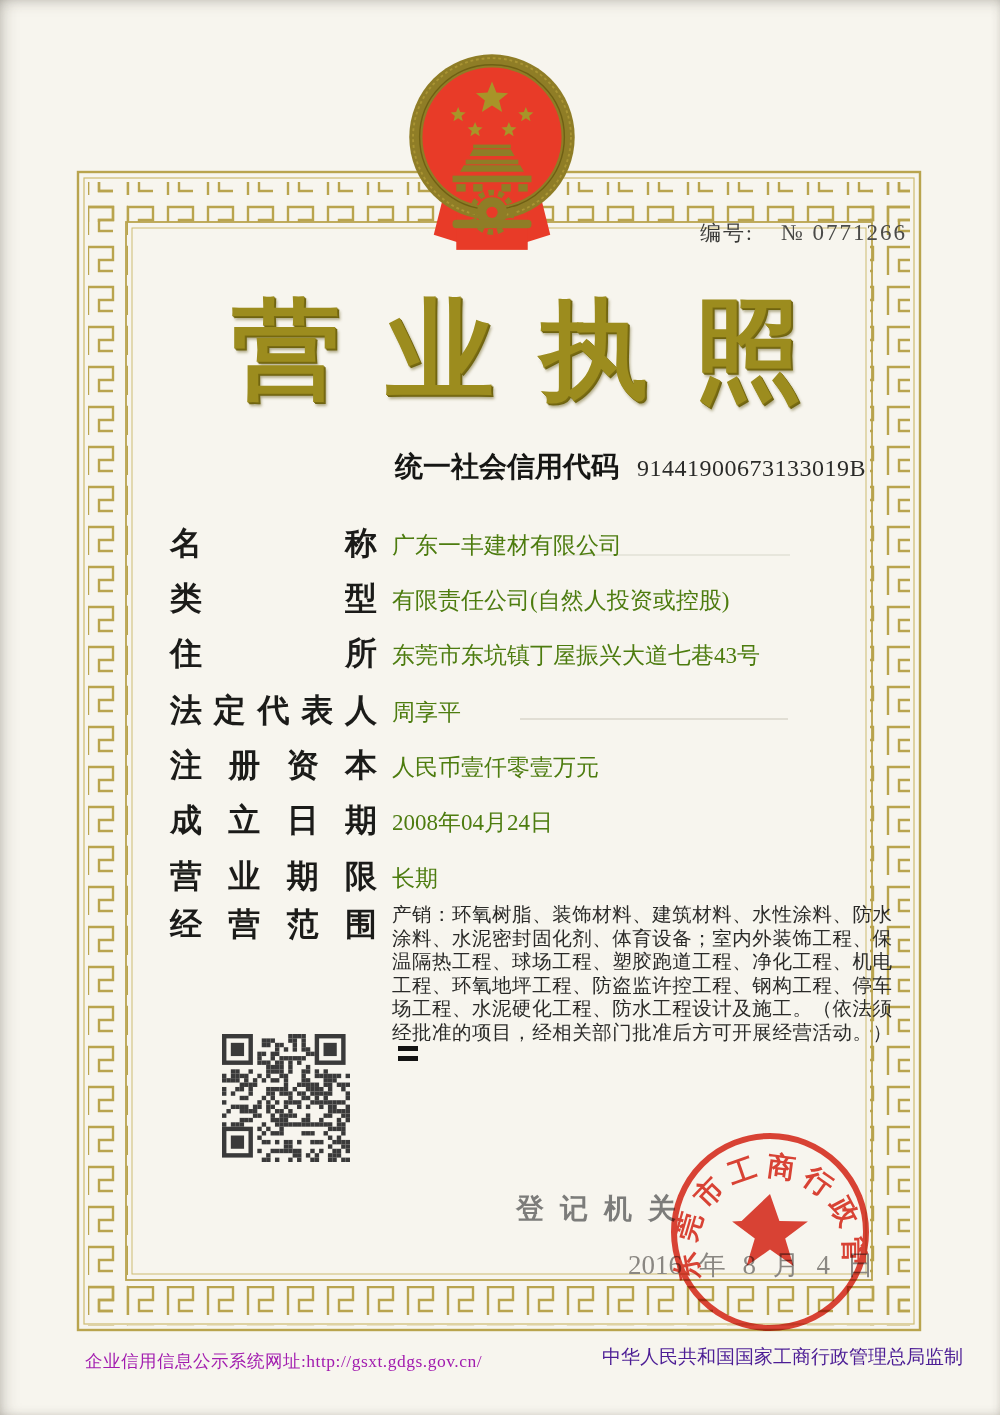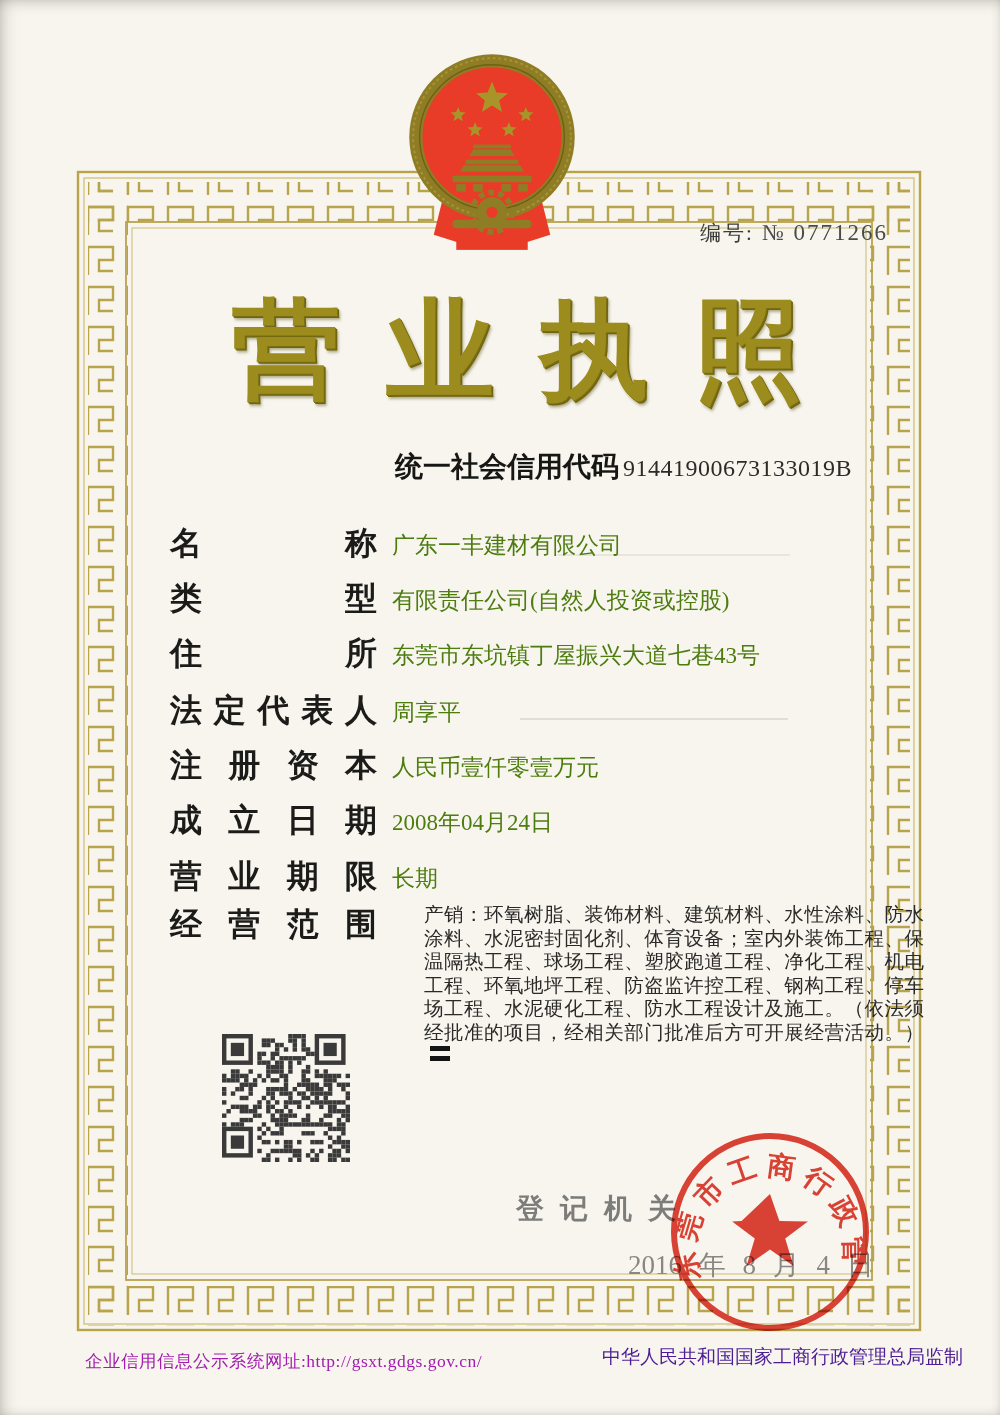--- a/index.html
+++ b/index.html
@@ -19,7 +19,7 @@
 
   .serial{position:absolute;left:700px;top:219px;z-index:6;white-space:nowrap;}
   .serial .lab{font-size:21px;color:#3a3a38;letter-spacing:2px;}
-  .serial .num{font-size:23px;color:#4a4a48;font-family:"Liberation Serif",serif;letter-spacing:2px;margin-left:8px;}
+  .serial .num{font-size:23px;color:#4a4a48;font-family:"Liberation Serif",serif;letter-spacing:2px;margin-left:27px;}
 
   .doc-title{
     position:absolute;left:232px;top:278px;z-index:6;

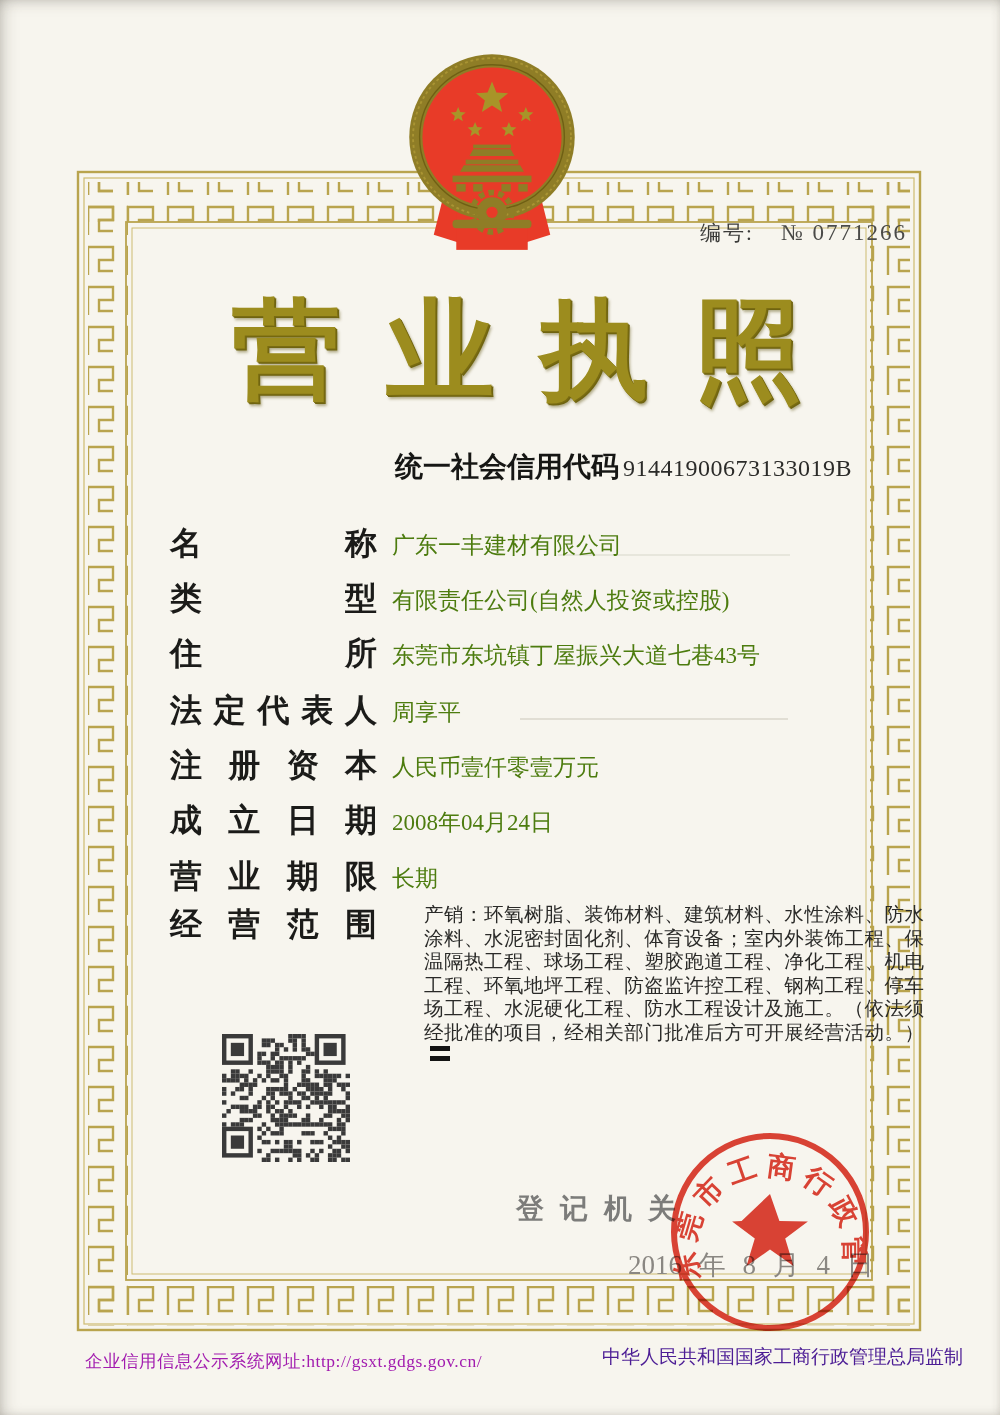--- a/index.html
+++ b/index.html
@@ -31,7 +31,7 @@
 
   .credit-row{position:absolute;left:395px;top:448px;z-index:6;white-space:nowrap;}
   .credit-row .lab{font-size:28px;font-weight:800;color:#161614;}
-  .credit-row .val{font-size:24px;color:#2b2b29;margin-left:4px;letter-spacing:.5px;}
+  .credit-row .val{font-size:24px;color:#2b2b29;margin-left:18px;letter-spacing:.5px;}
 
   .fields{position:absolute;left:170px;top:0;z-index:6;width:720px;}
   .frow{position:absolute;left:0;width:720px;}

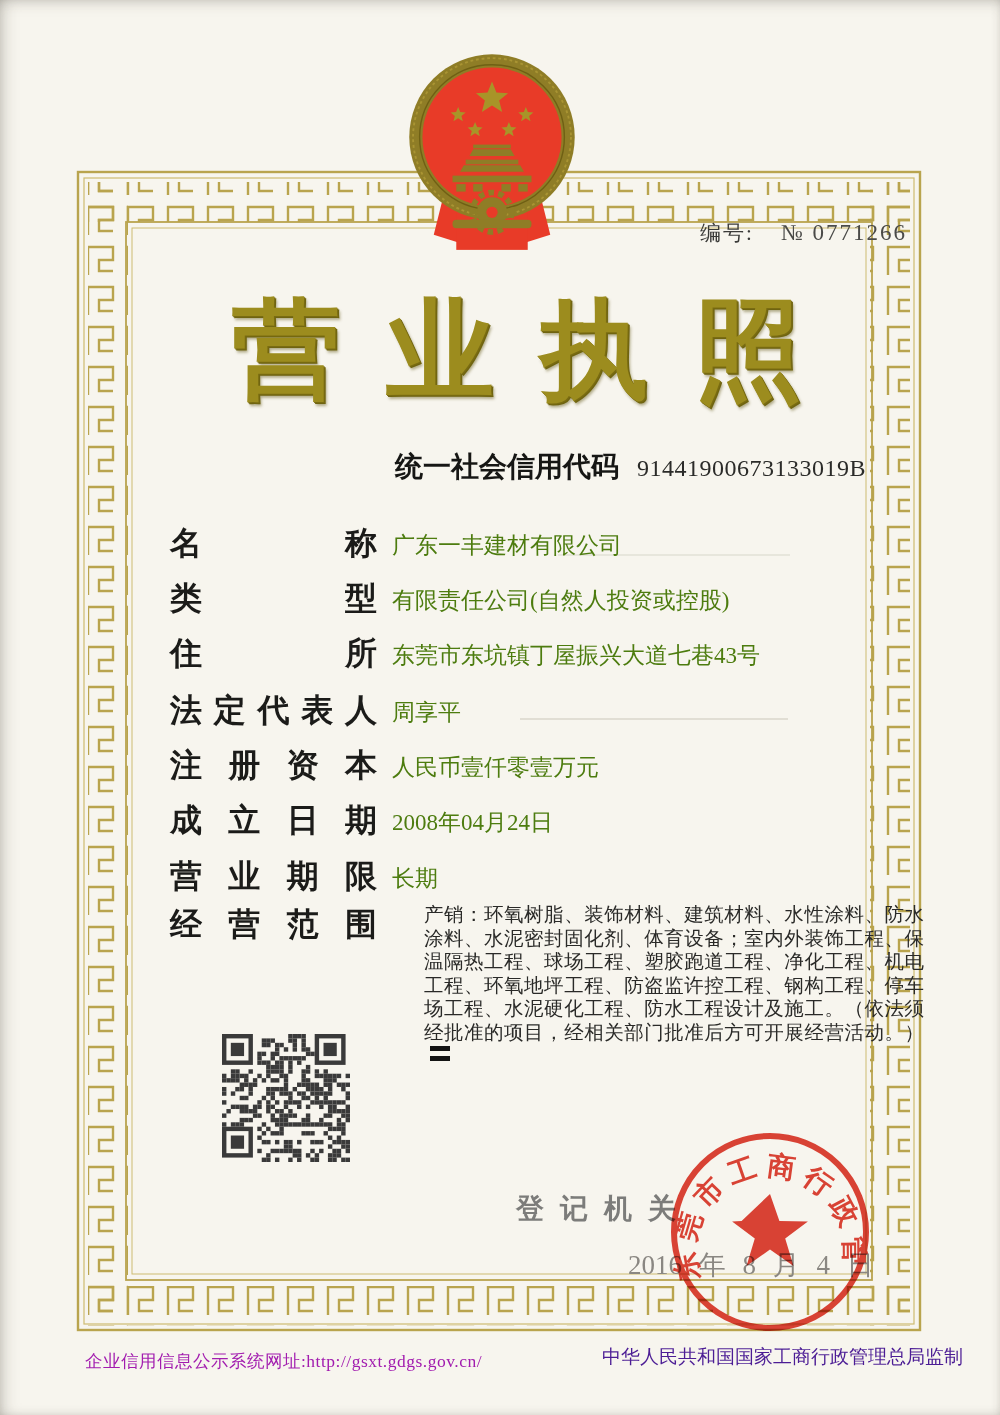--- a/index.html
+++ b/index.html
@@ -45,7 +45,7 @@
   .frow.r5{top:744px}.frow.r6{top:799px}.frow.r7{top:855px}.frow.r8{top:903px}
   .frow.r8 .fvalue{
     top:0;width:500px;white-space:normal;font-size:19.5px;line-height:23.6px;
-    text-align:justify;color:#2a2a28;margin-left:32px;
+    text-align:justify;color:#2a2a28;
   }
   .ink-mark{
     display:inline-block;width:20px;height:5px;vertical-align:2px;margin-left:6px;

